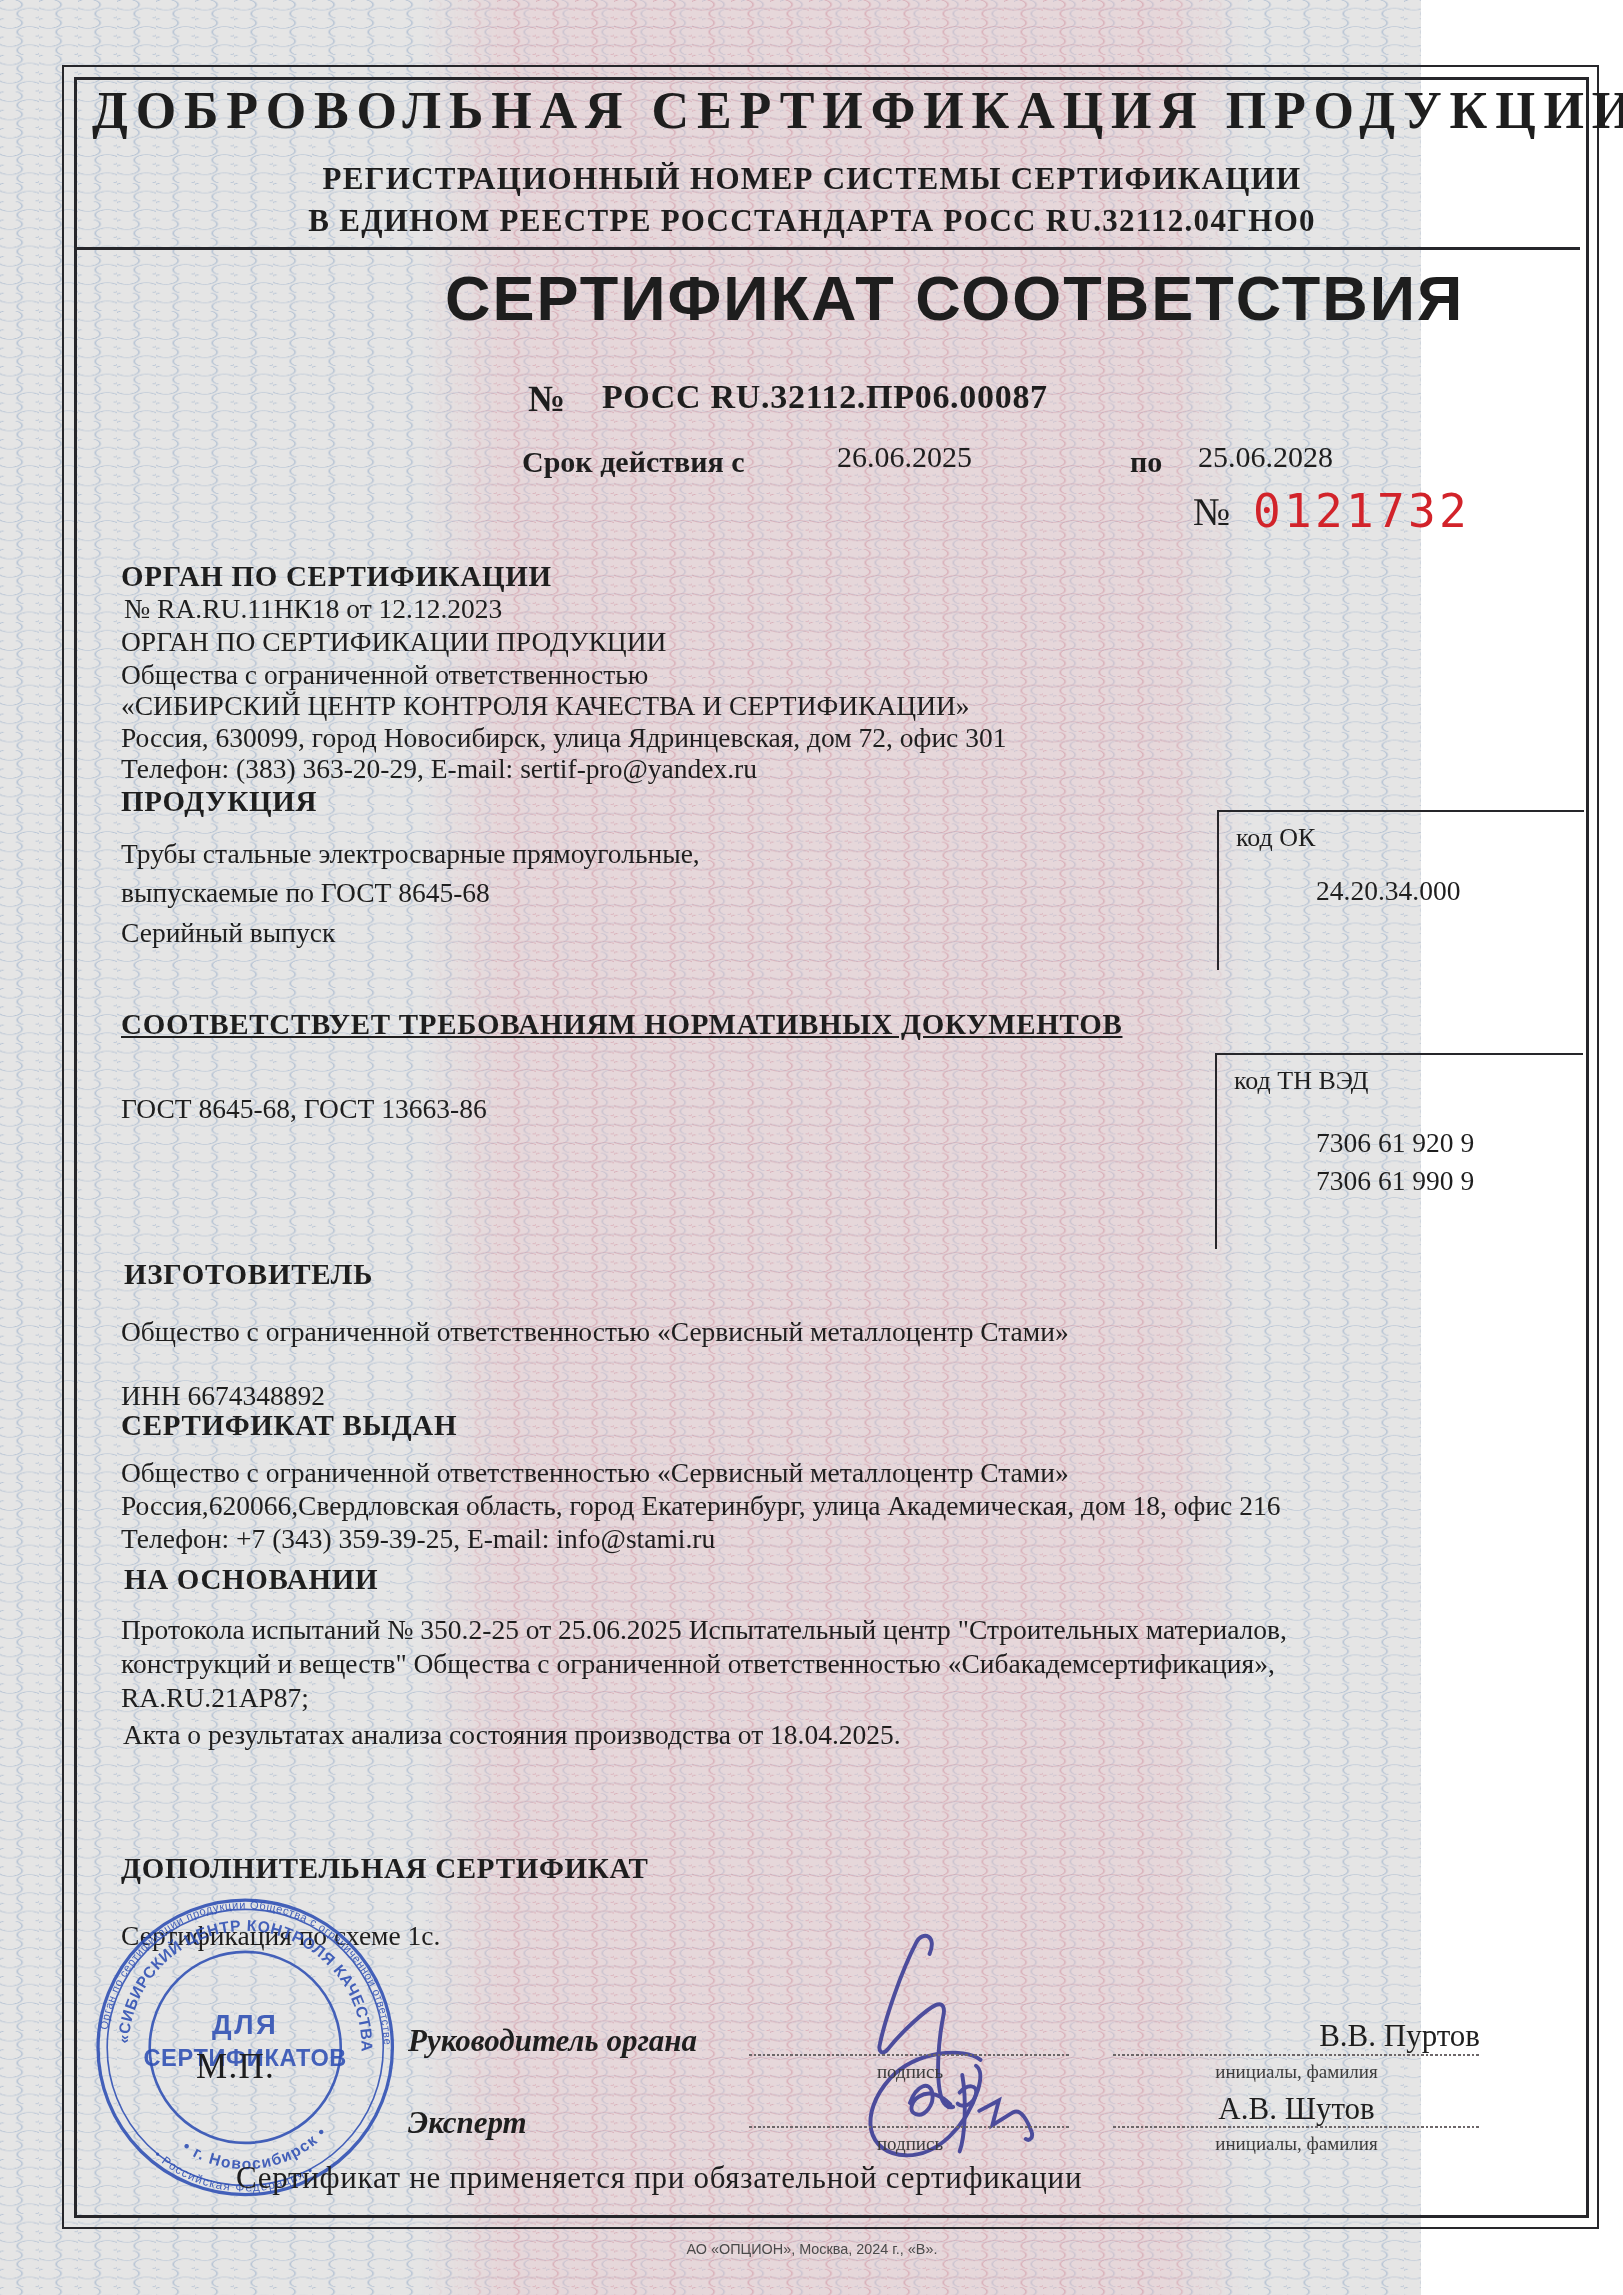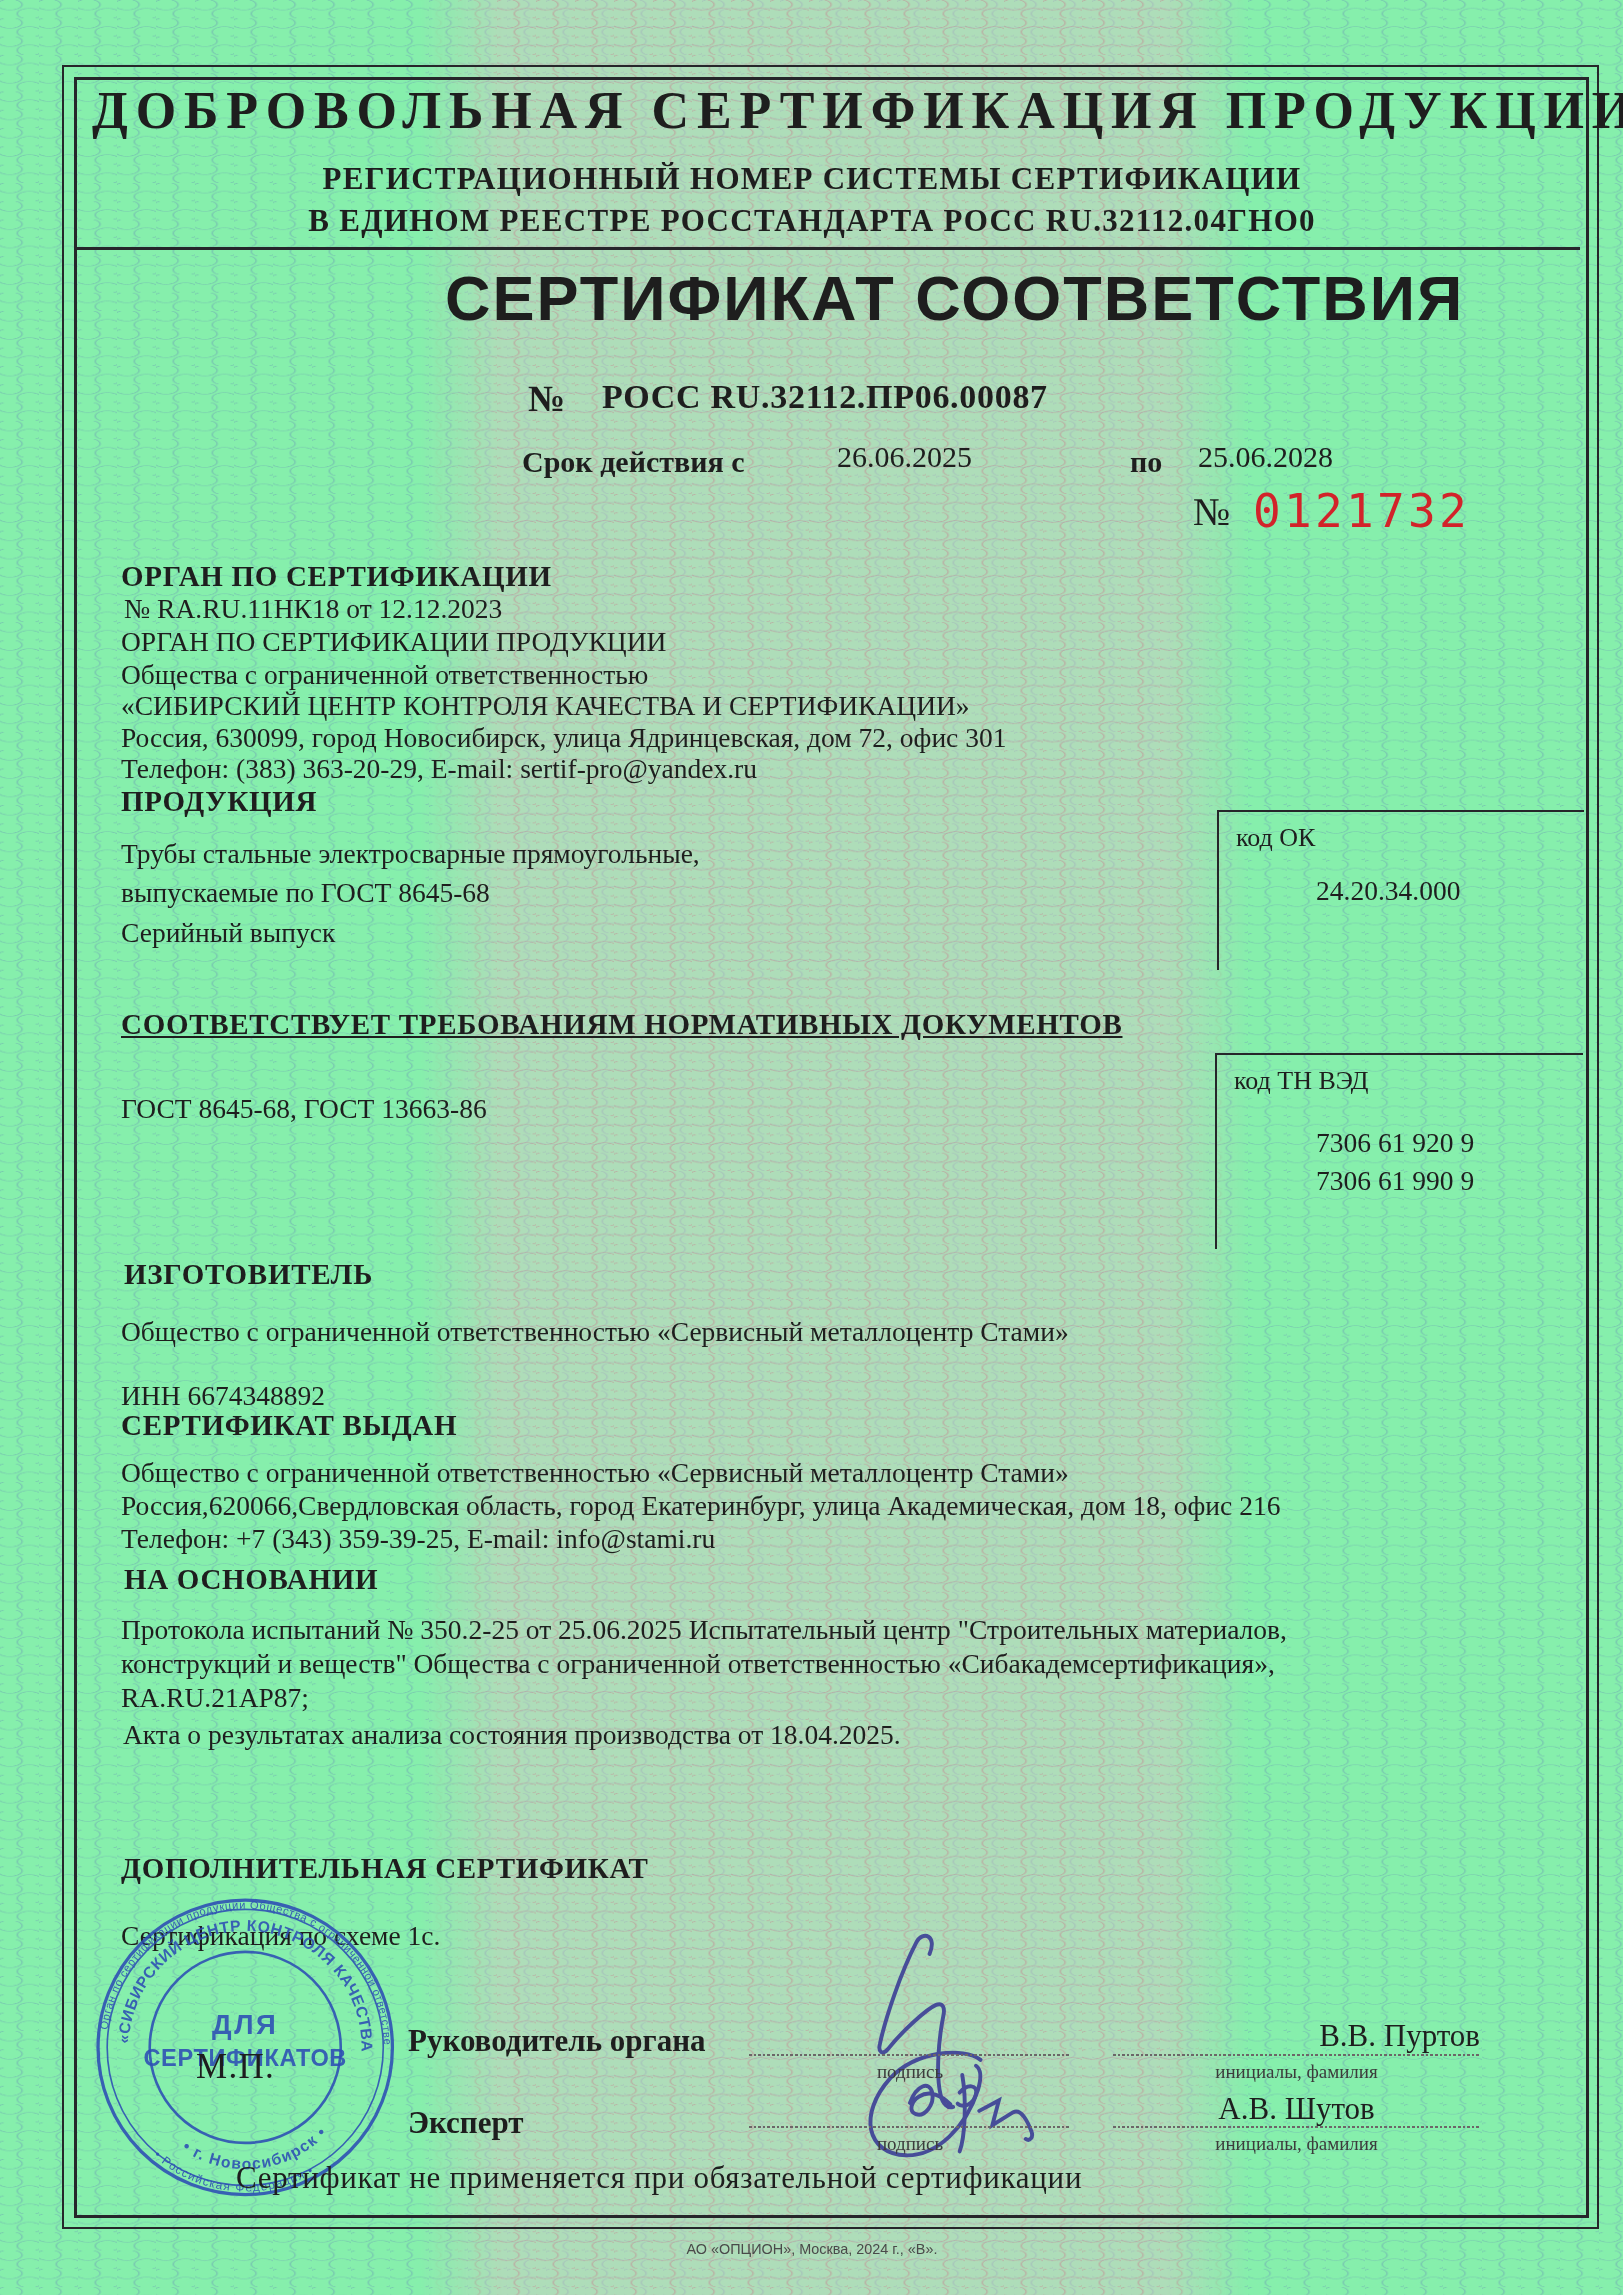--- a/index.html
+++ b/index.html
@@ -4,7 +4,7 @@
 <style>
   html,body{margin:0;padding:0;}
   body{width:1623px;height:2295px;overflow:hidden;}
-  .page{position:relative;width:1623px;height:2295px;background-color:#86efac;
+  .page{position:relative;width:1421px;height:2295px;background-color:#e5e5e5;
         font-family:"Liberation Serif",serif;color:#1e1e1e;}
   
   .page::before{content:"";position:absolute;inset:0;

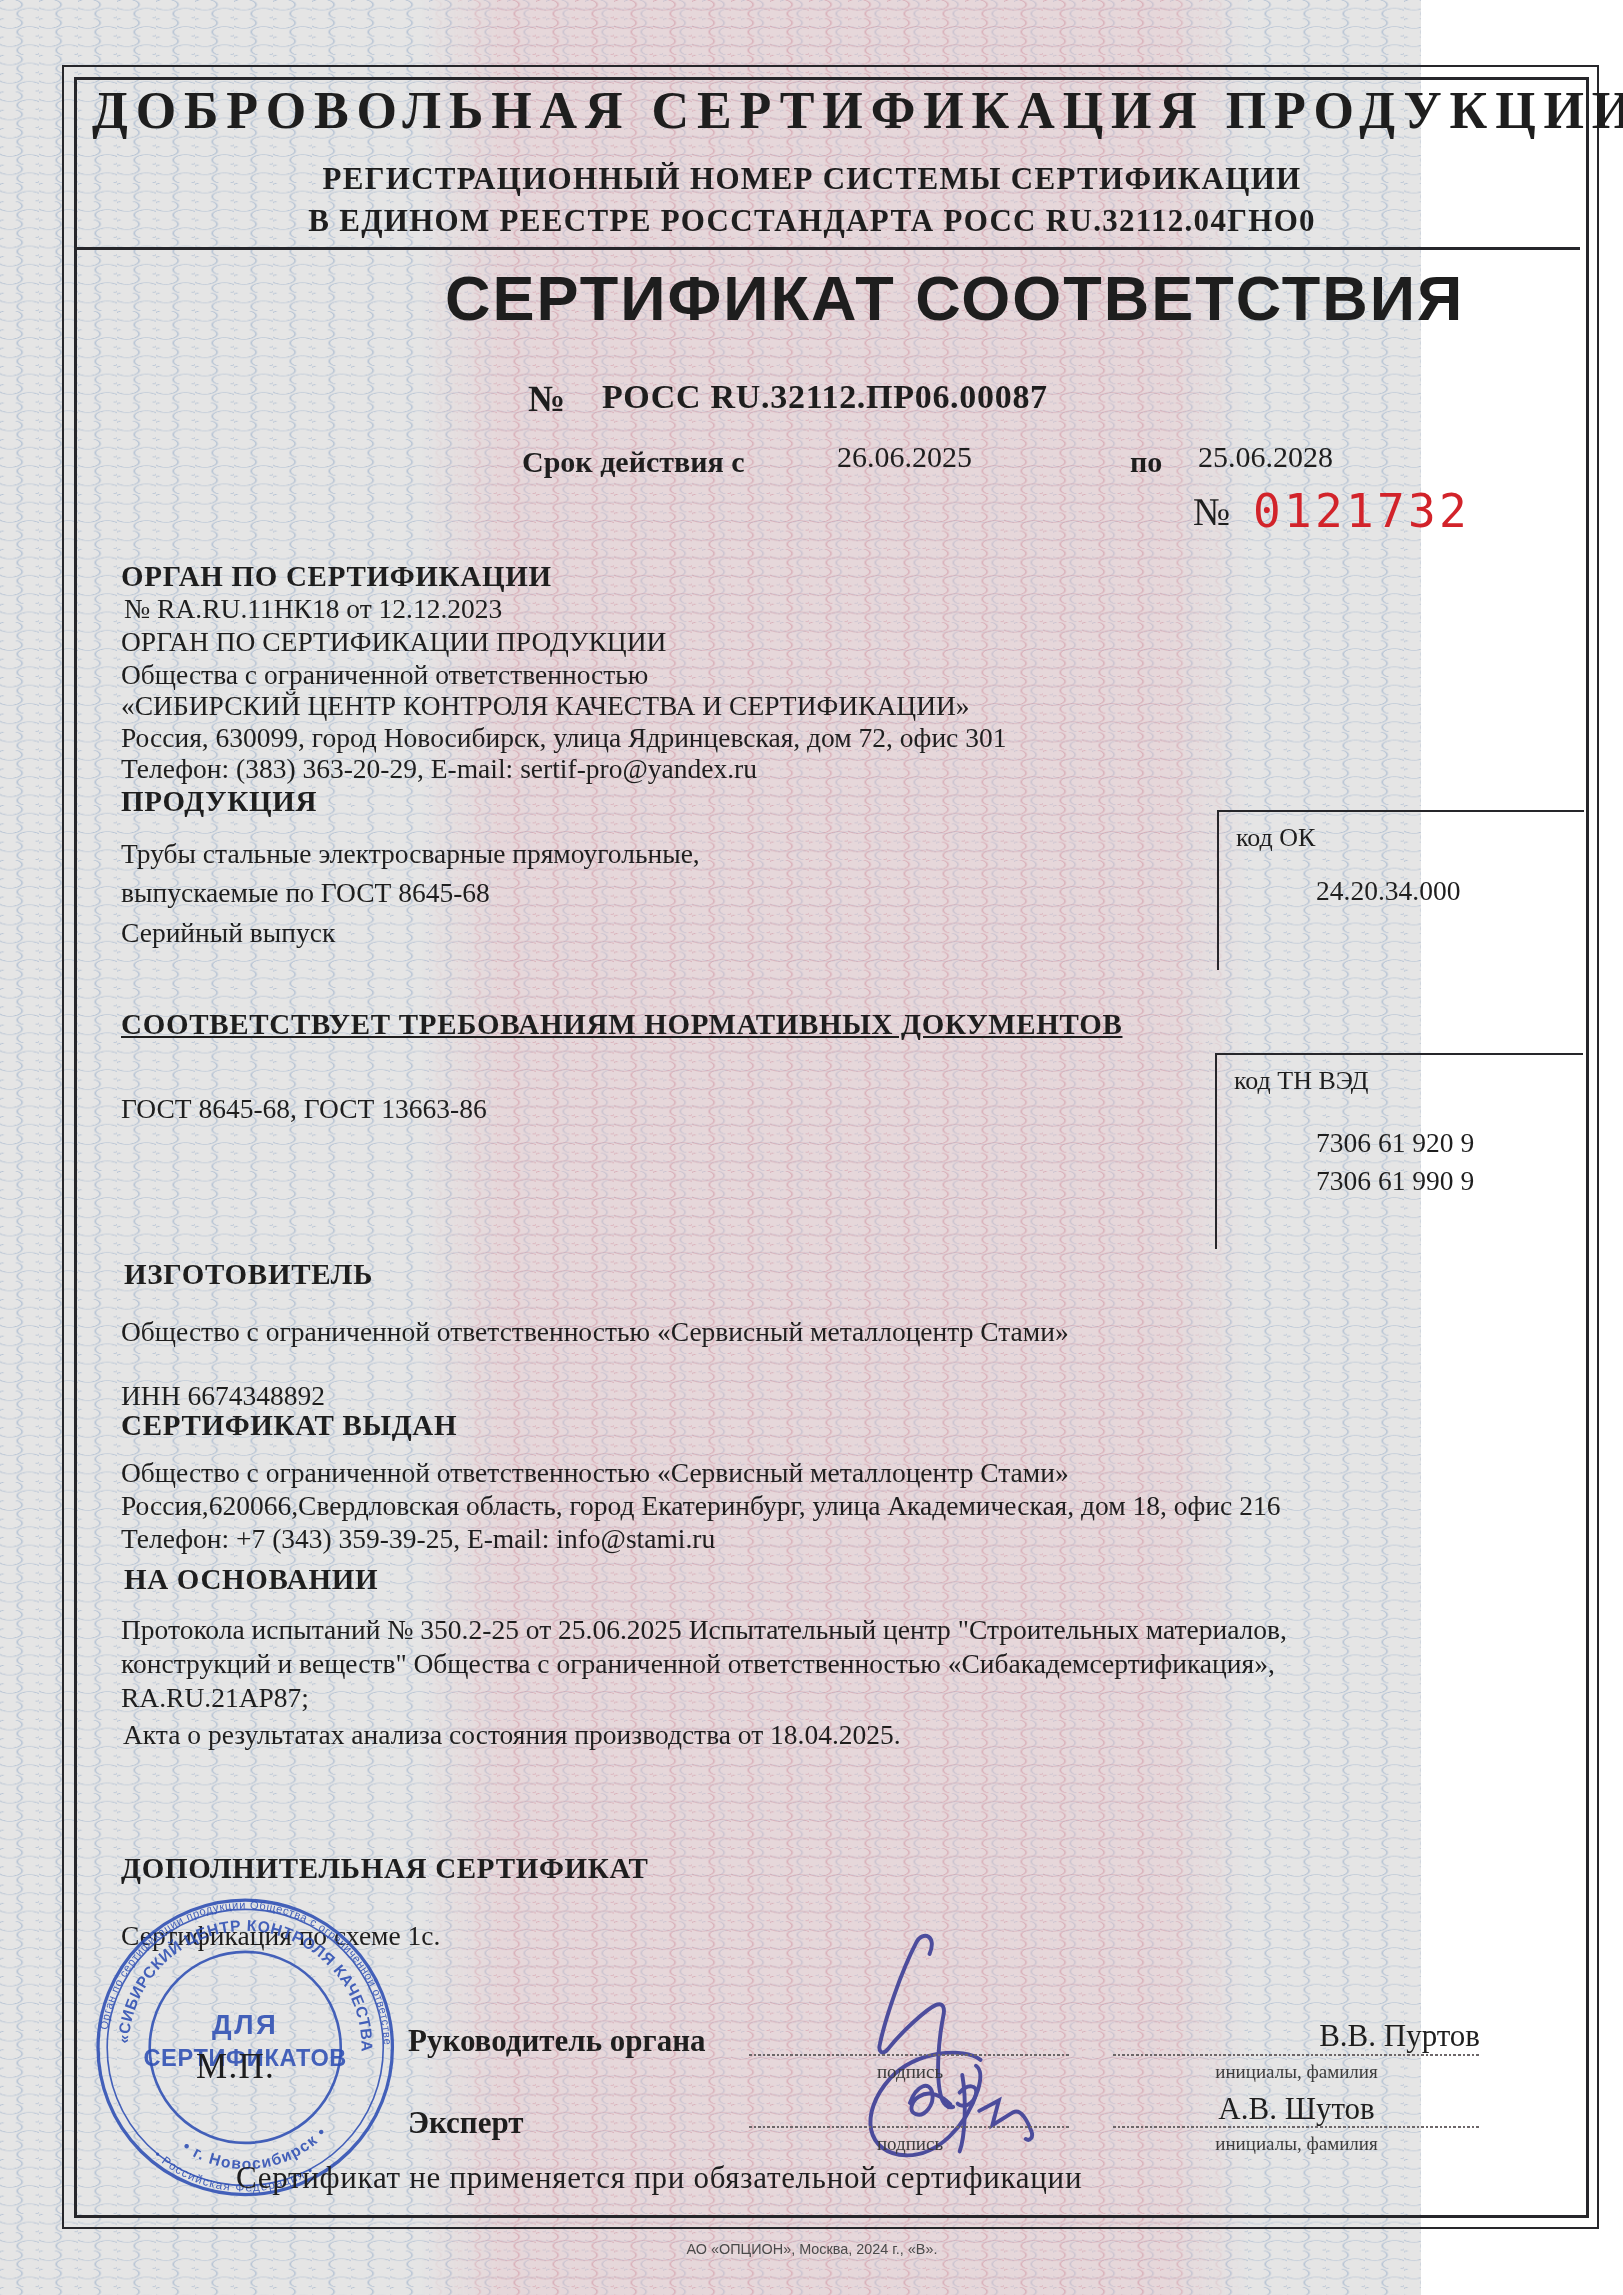--- a/index.html
+++ b/index.html
@@ -42,7 +42,7 @@
   .t-body{font-size:27.5px;}
   .codebox-line-v{position:absolute;width:2px;background:#26262a;}
   .codebox-line-h{position:absolute;height:2px;background:#26262a;}
-  .sig-role{font-size:31px;font-weight:bold;}
+  .sig-role{font-size:31px;font-weight:bold;font-style:italic;}
   .sig-name{font-size:31px;}
   .sig-small{font-size:19px;color:#3c3c3c;}
   .sig-line{position:absolute;height:2px;

